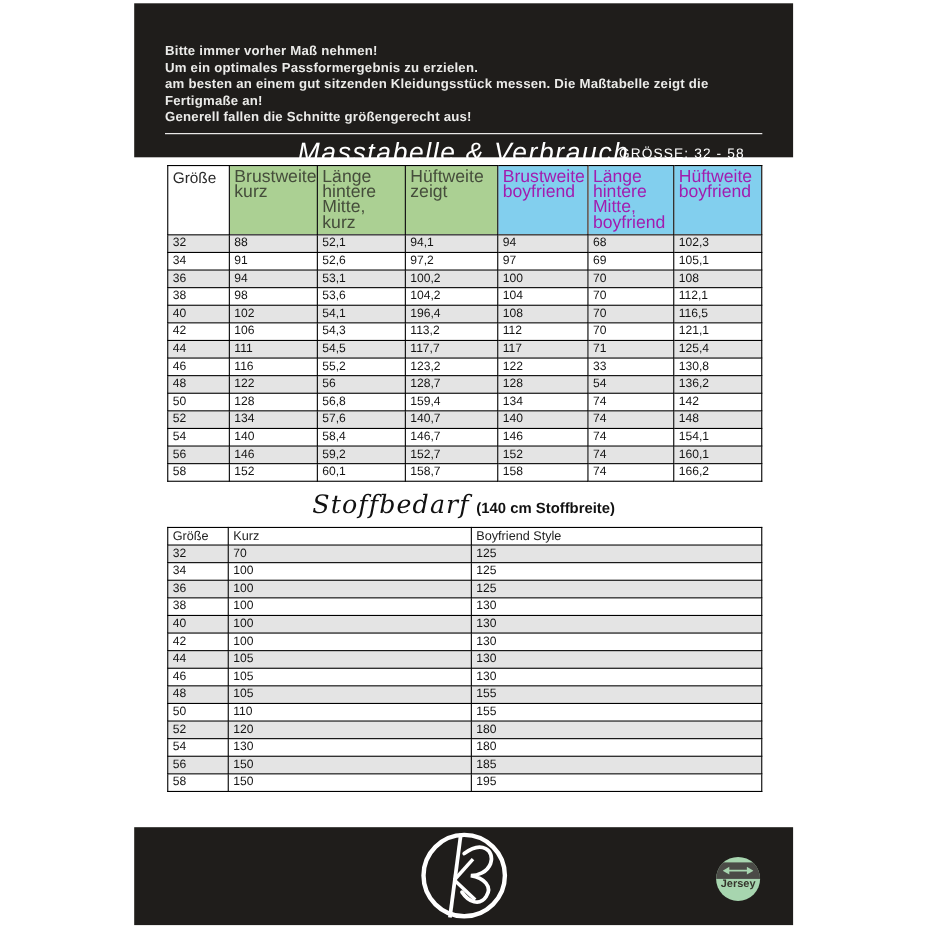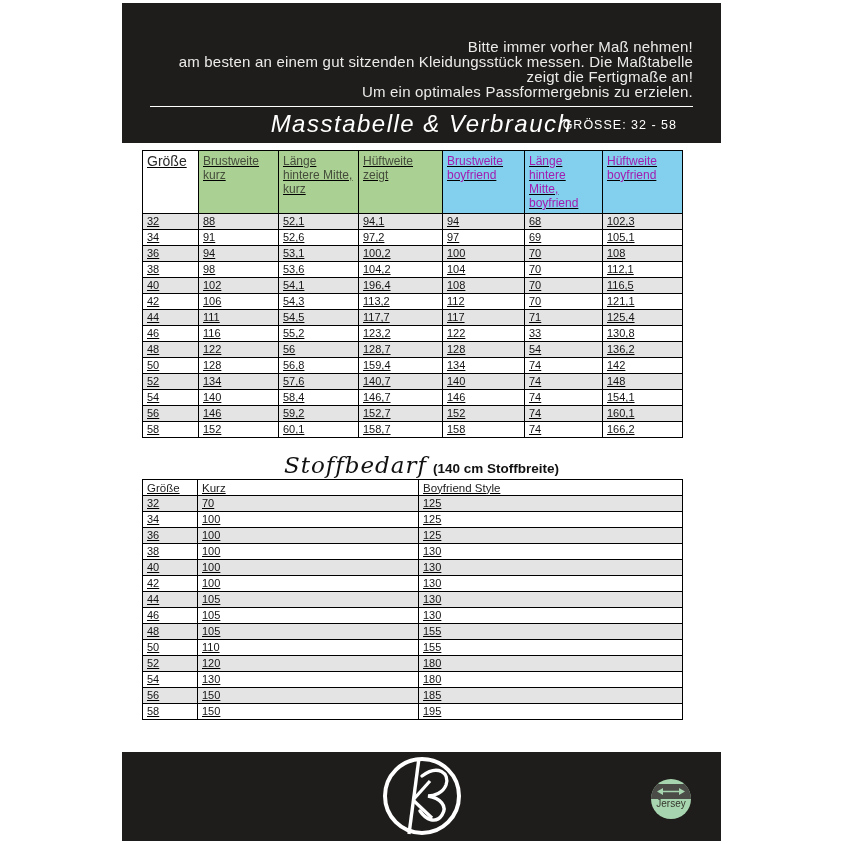--- a/index.html
+++ b/index.html
@@ -9,7 +9,7 @@
 
   
   .bar-top { height:140px; background:#1f1d1b; padding:36px 28px 0 28px; }
-  .intro p { color:#ebebe9; font-size:15px; line-height:15px; font-weight:400; letter-spacing:.2px;text-align:right; }
+  .intro p { color:#ebebe9; font-size:12px; line-height:15px; font-weight:700; letter-spacing:.2px; }
   .rule { border-top:1.5px solid #ffffff; margin-top:7px; }
   .title-row { position:relative; height:34px; display:flex; align-items:center; justify-content:center; }
   .main-title { color:#ffffff; font-size:24px; font-weight:300; letter-spacing:1.5px; white-space:nowrap;font-style:italic; }

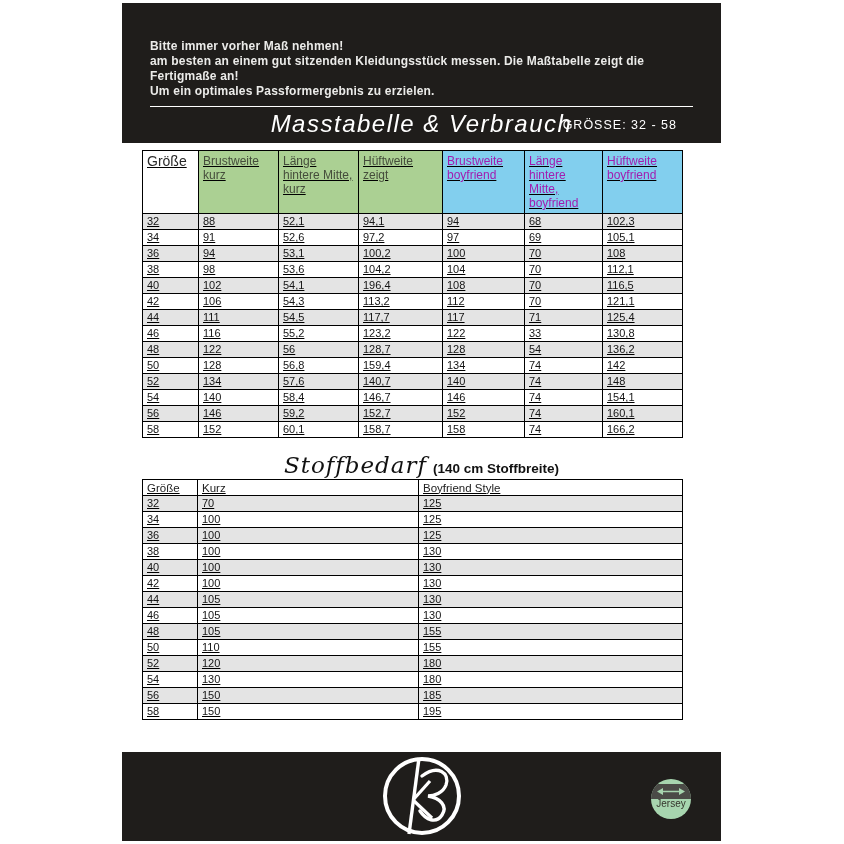--- a/index.html
+++ b/index.html
@@ -49,8 +49,8 @@
     <div class="bar-top">
       <div class="intro">
         <p>Bitte immer vorher Maß nehmen!</p>
+        <p>Um ein optimales Passformergebnis zu erzielen.</p>
         <p>am besten an einem gut sitzenden Kleidungsstück messen. Die Maßtabelle zeigt die Fertigmaße an!</p>
-        <p>Um ein optimales Passformergebnis zu erzielen.</p>
       </div>
       <div class="rule"></div>
       <div class="title-row">

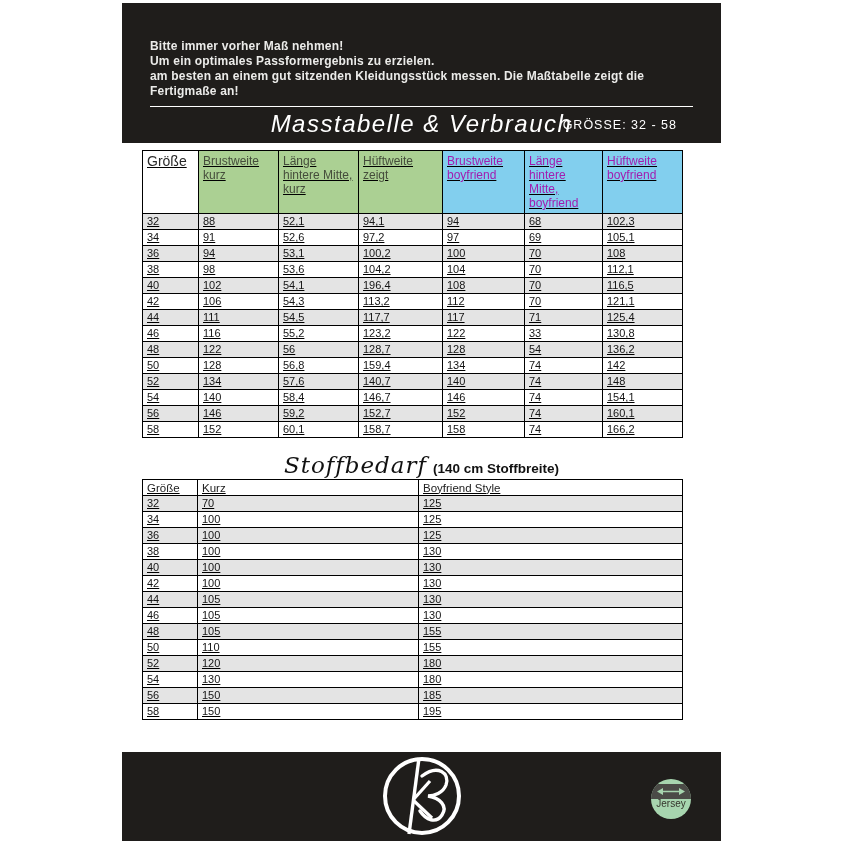--- a/index.html
+++ b/index.html
@@ -51,6 +51,7 @@
         <p>Bitte immer vorher Maß nehmen!</p>
         <p>Um ein optimales Passformergebnis zu erzielen.</p>
         <p>am besten an einem gut sitzenden Kleidungsstück messen. Die Maßtabelle zeigt die Fertigmaße an!</p>
+        <p>Generell fallen die Schnitte größengerecht aus!</p>
       </div>
       <div class="rule"></div>
       <div class="title-row">

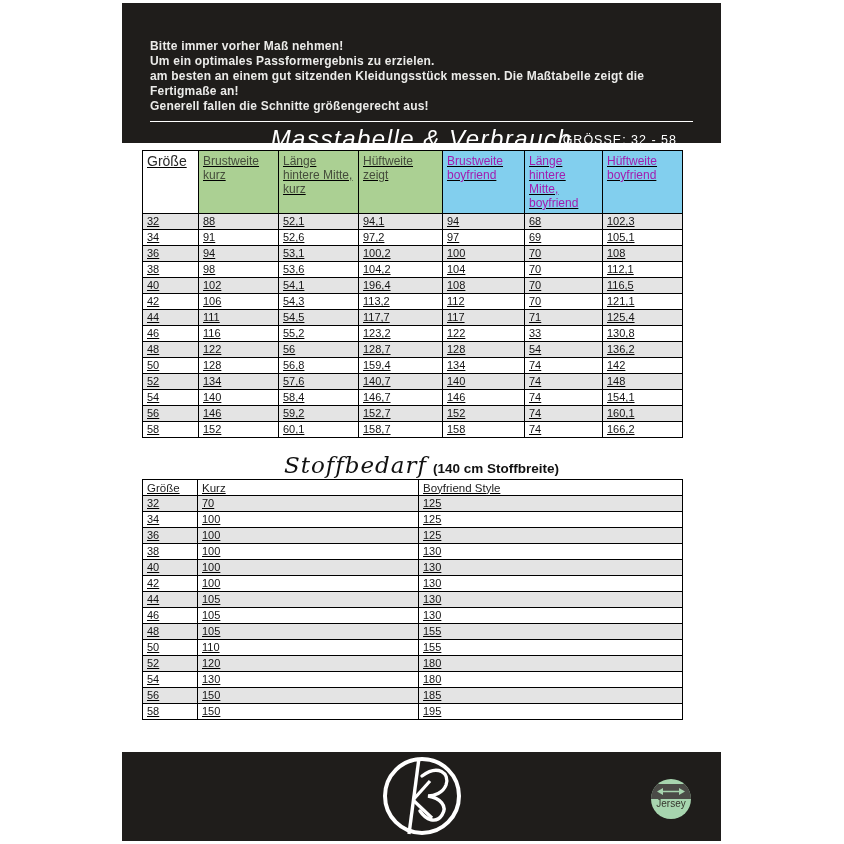--- a/index.html
+++ b/index.html
@@ -16,7 +16,7 @@
   .size-range { position:absolute; right:16px; top:11px; color:#ffffff; font-size:12.5px; font-weight:300; letter-spacing:1px; }
 
   
-  table { border-collapse:collapse; table-layout:fixed; width:540px; margin-left:20px; border:1.5px solid #000;text-decoration:underline; }
+  table { border-collapse:collapse; table-layout:fixed; width:540px; margin-left:30px; border:1.5px solid #000; }
   th, td { border:1px solid #000; overflow:hidden; white-space:normal; }
   #t1 { margin-top:7px; }
   #t1 thead th { height:53px; vertical-align:top; text-align:left; font-weight:300; font-size:12px; line-height:14px; padding:3px 4px; }

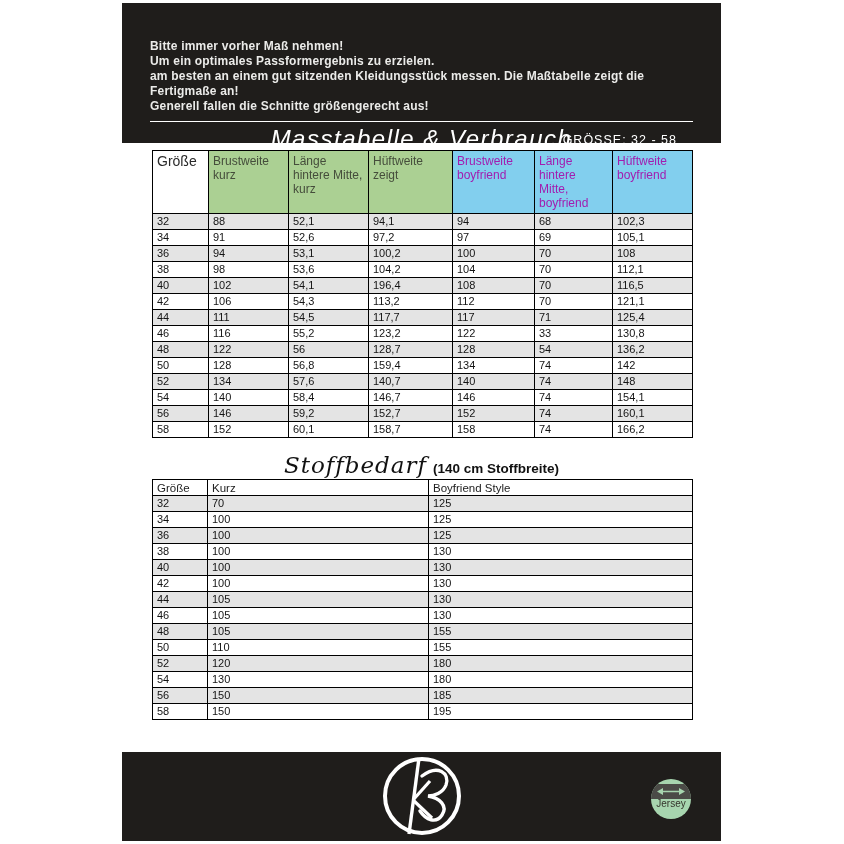--- a/index.html
+++ b/index.html
@@ -19,7 +19,7 @@
   table { border-collapse:collapse; table-layout:fixed; width:540px; margin-left:30px; border:1.5px solid #000; }
   th, td { border:1px solid #000; overflow:hidden; white-space:normal; }
   #t1 { margin-top:7px; }
-  #t1 thead th { height:53px; vertical-align:top; text-align:left; font-weight:300; font-size:12px; line-height:14px; padding:3px 4px; }
+  #t1 thead th { height:53px; vertical-align:top; text-align:left; font-weight:300; font-size:16px; line-height:14px; padding:3px 4px; }
   #t1 thead th.col-size { background:#ffffff; font-size:14px; color:#2a2a2a; }
   #t1 thead th.green { background:#abd093; color:#454d3b; }
   #t1 thead th.blue { background:#82cfee; color:#a21caf; }

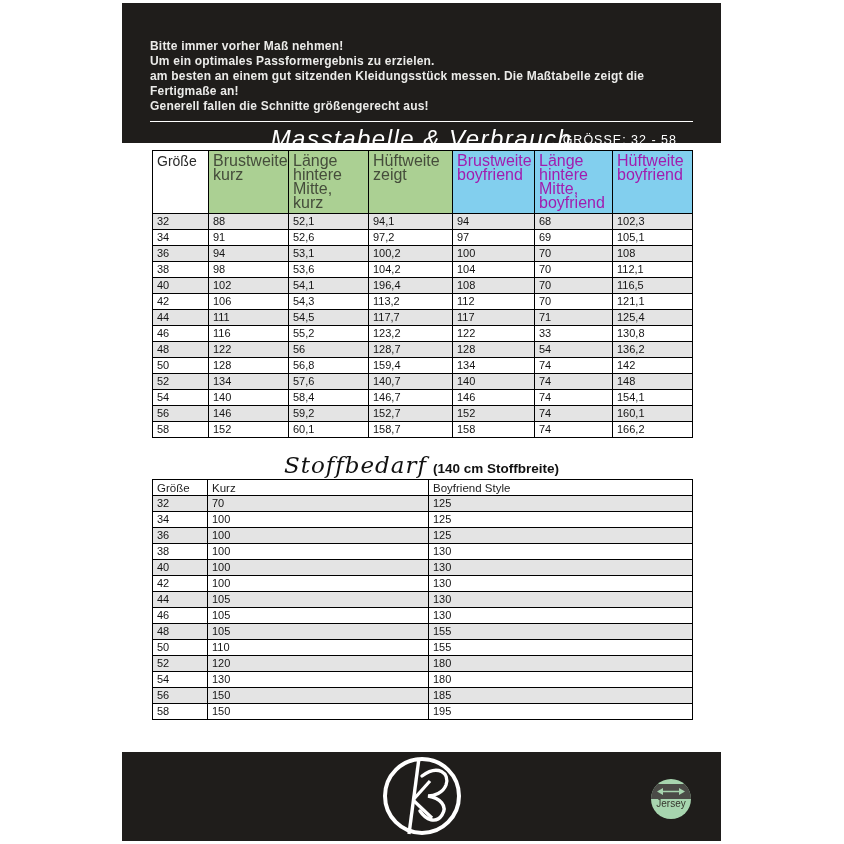--- a/index.html
+++ b/index.html
@@ -26,7 +26,7 @@
   tbody td { height:16px; line-height:15px; font-size:11px; color:#141414; padding:0 4px; text-align:left; background:#ffffff; }
   tbody tr.alt td { background:#e4e4e4; }
 
-  .fabric-heading { text-align:center; margin-top:6px; height:30px; line-height:43px; color:#111; }
+  .fabric-heading { text-align:center; margin-top:6px; height:30px; line-height:30px; color:#111; }
   .fabric-heading .script { font-family:"DejaVu Serif", serif; font-style:italic; font-size:23px; letter-spacing:1px; margin-right:6px; }
   .fabric-heading .suffix { font-size:13.5px; font-weight:600; }
 

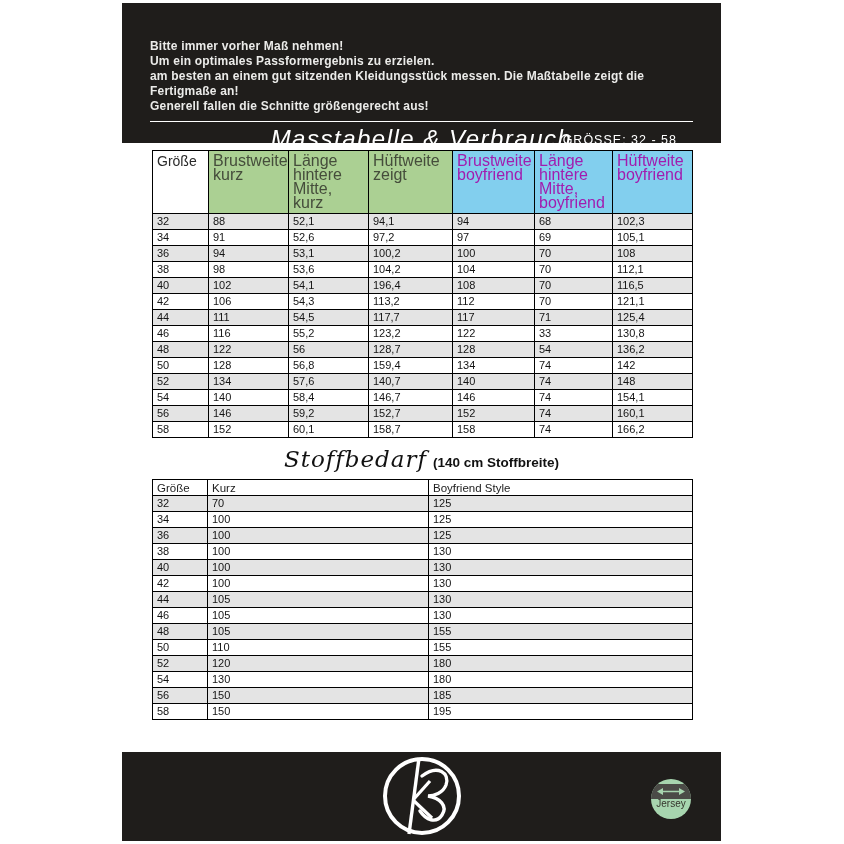--- a/index.html
+++ b/index.html
@@ -38,7 +38,7 @@
   .logo { position:absolute; left:50%; transform:translateX(-50%); top:2px; }
   .jersey { position:absolute; right:30px; top:27px; width:40px; height:40px; border-radius:50%; background:#a7d5af; overflow:hidden; }
   .jersey .band { position:absolute; top:5px; left:0; width:100%; height:15px; background:#4b4b47; display:flex; align-items:center; justify-content:center; }
-  .jersey .label { position:absolute; top:19px; width:100%; text-align:center; font-size:10px; font-weight:400; color:#35352c; }
+  .jersey .label { position:absolute; top:19px; width:100%; text-align:center; font-size:10px; font-weight:700; color:#35352c; }
 </style>
 </head>
 <body>

